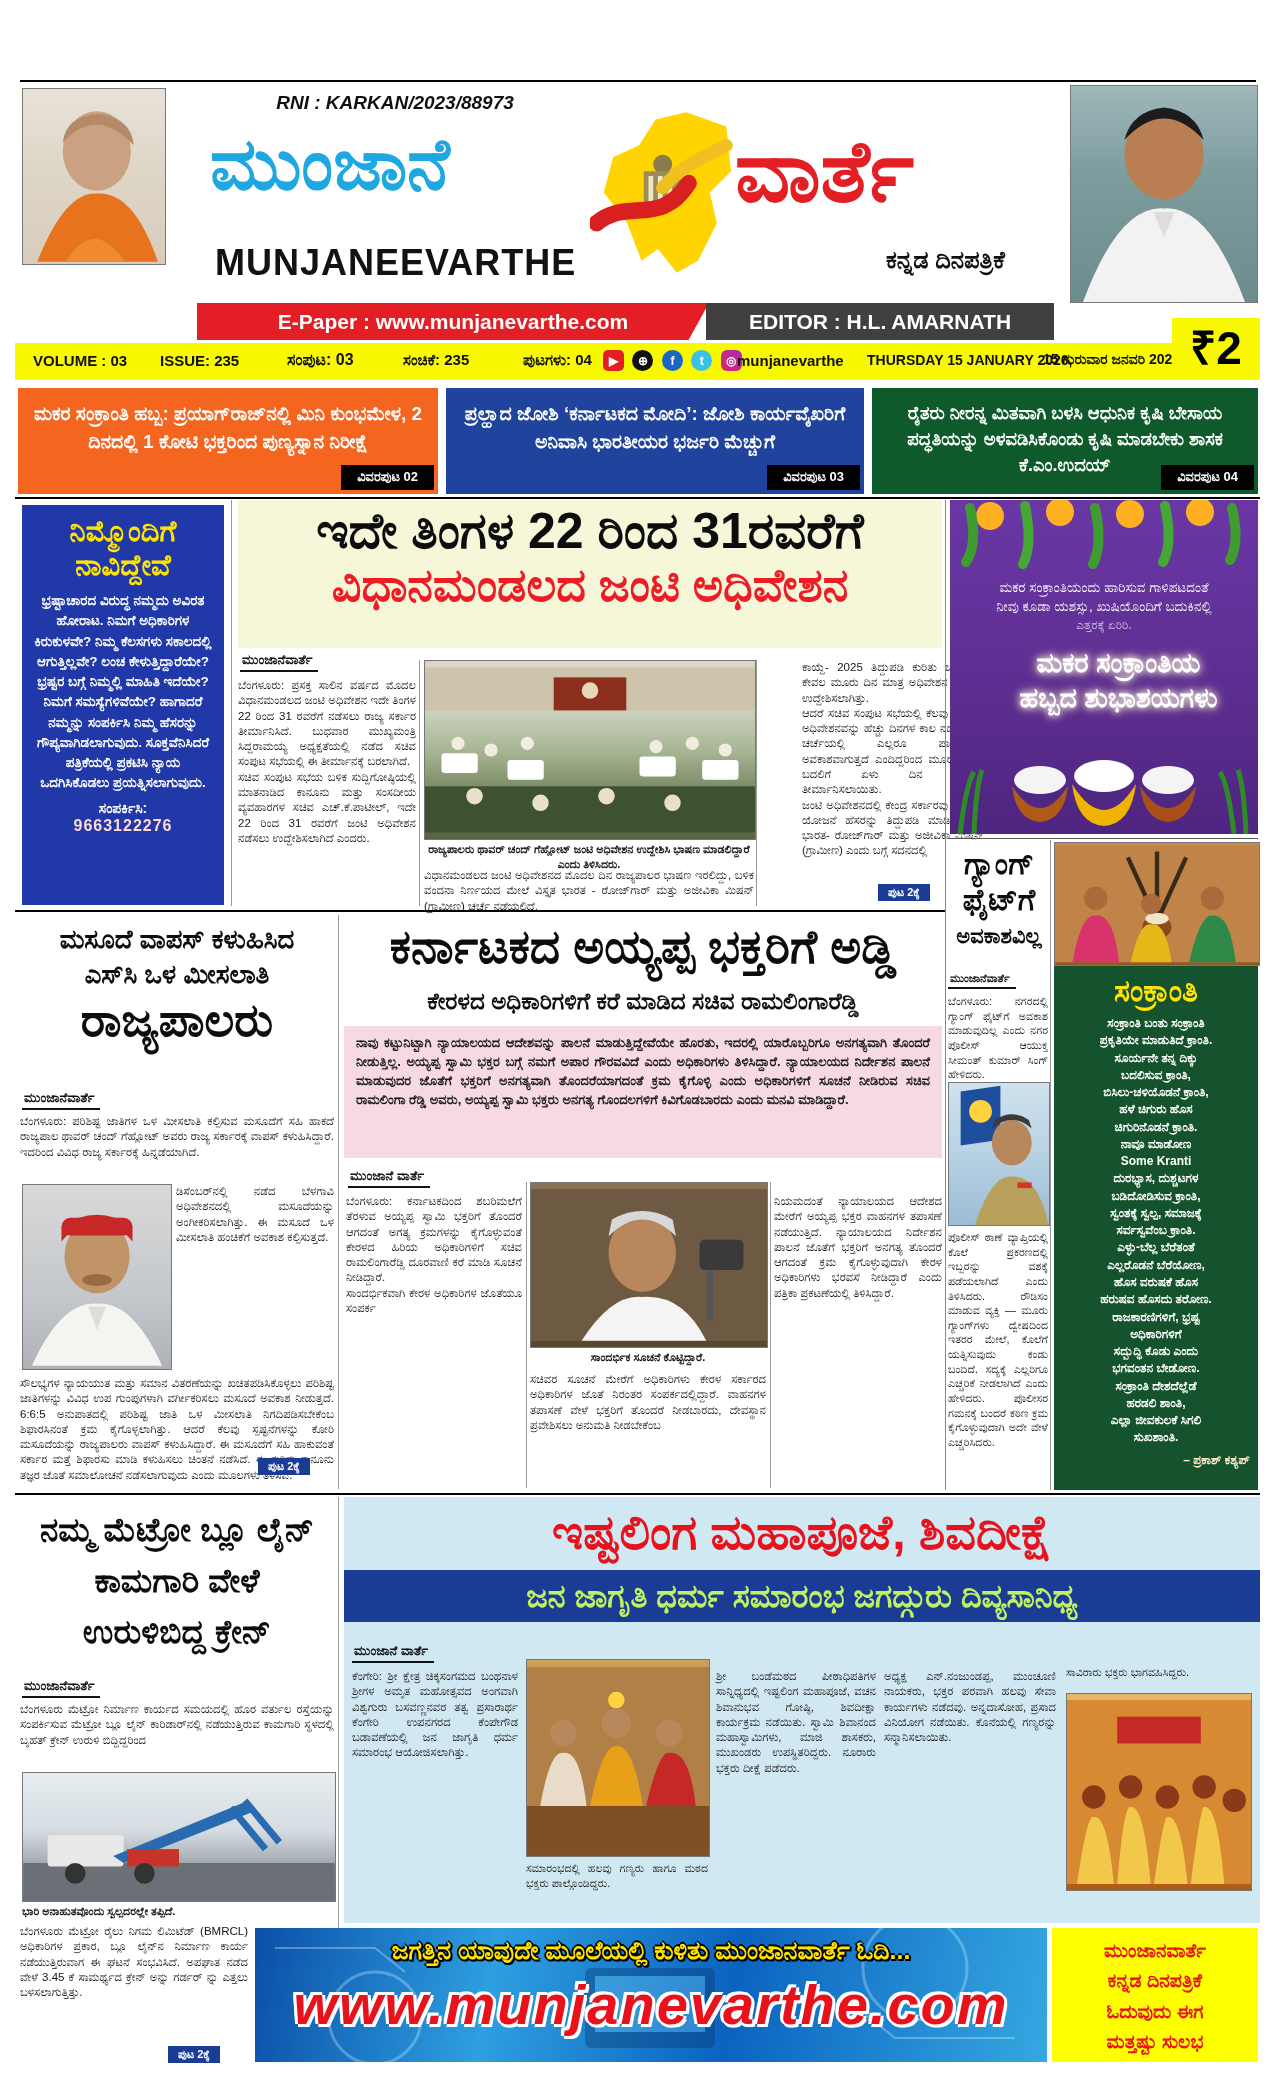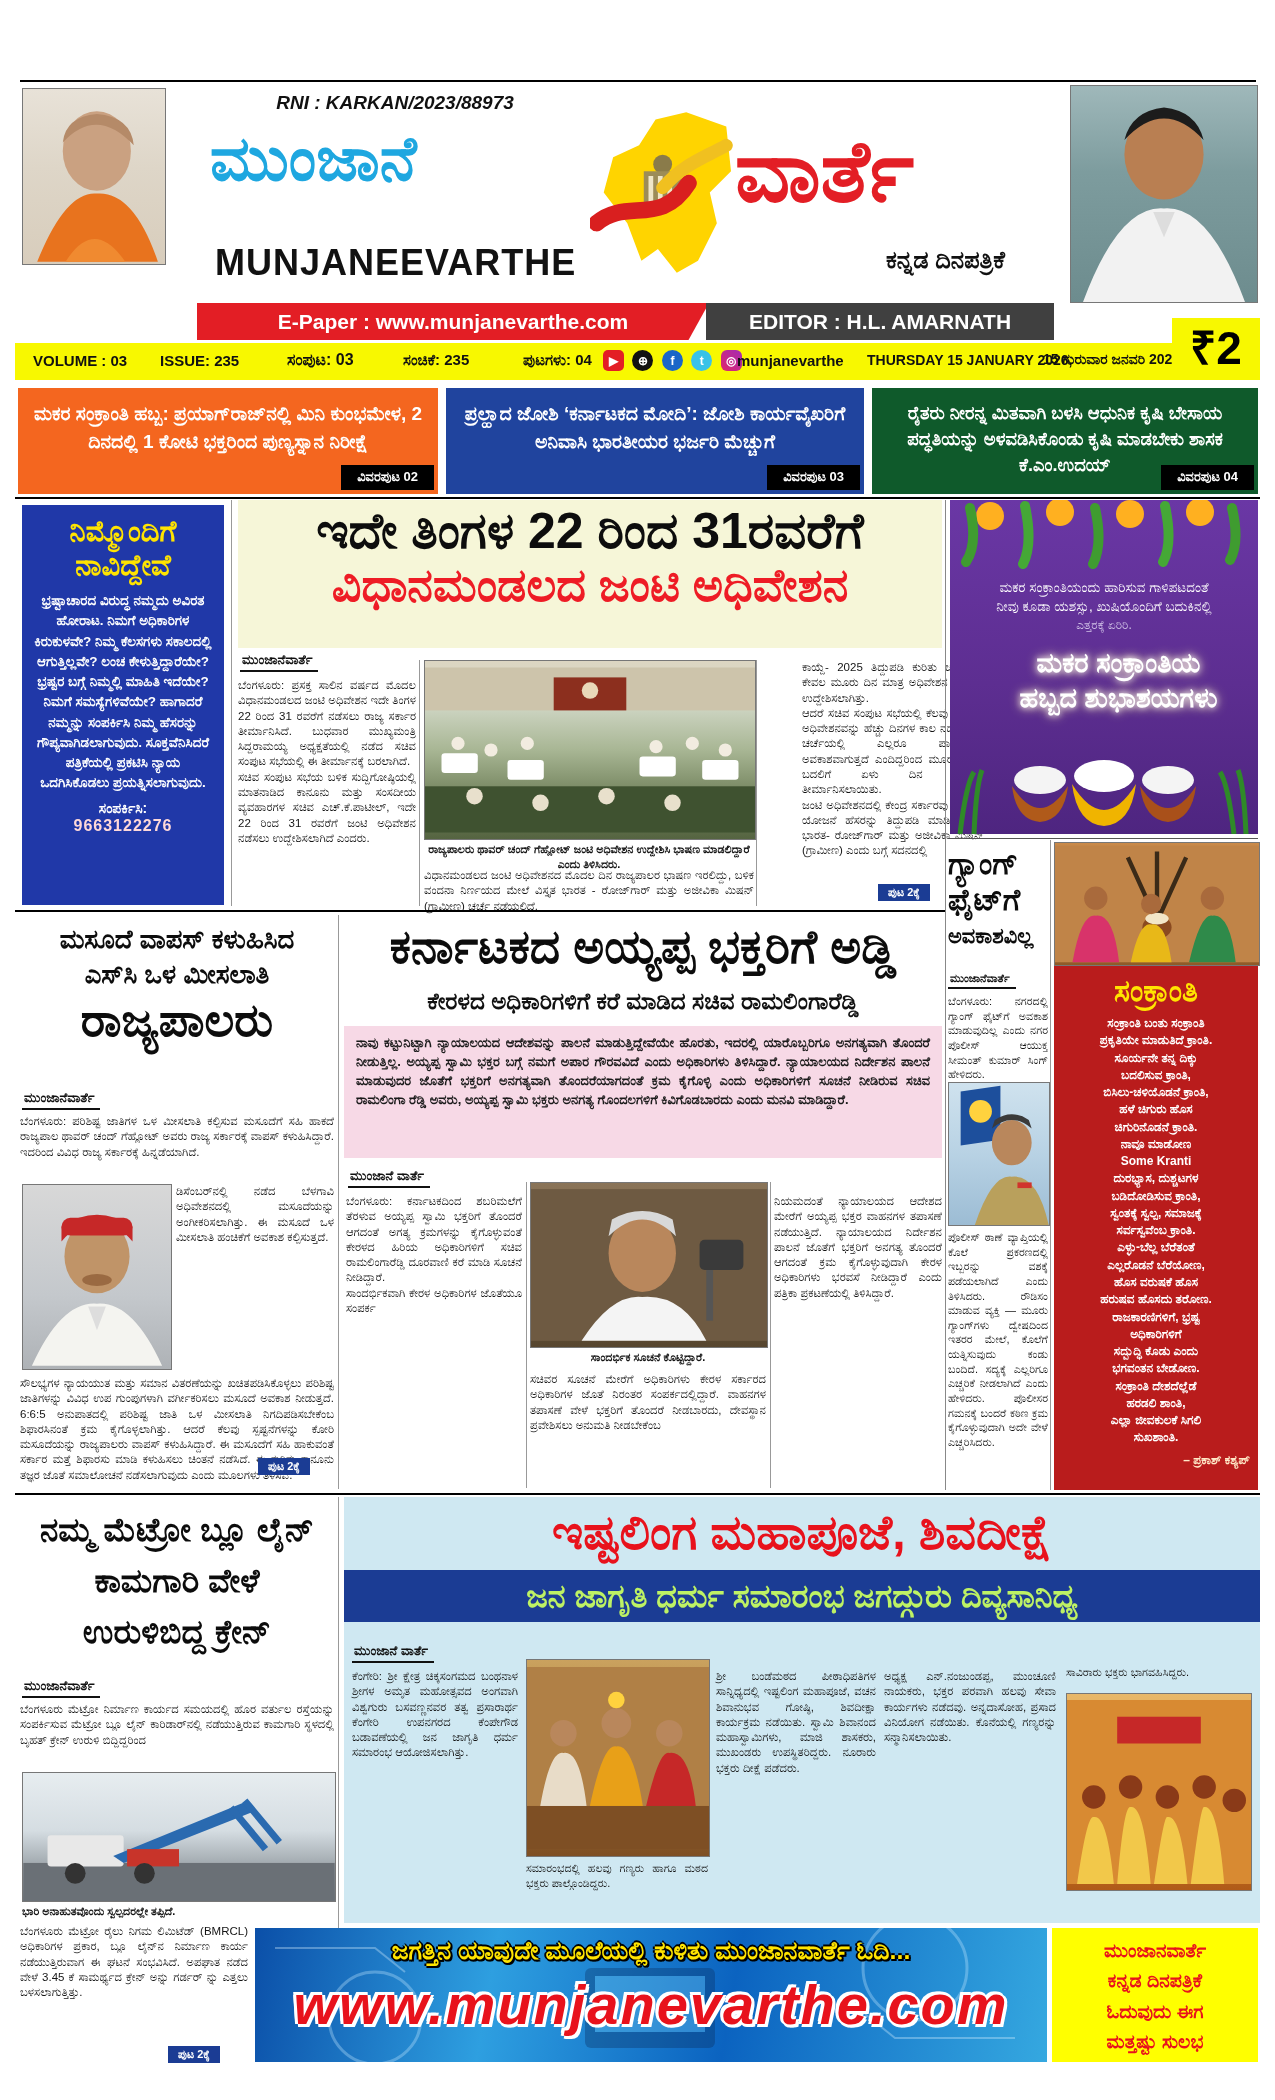--- a/index.html
+++ b/index.html
@@ -49,7 +49,7 @@
 
   <div class="abs" style="left:240px;top:92px;width:310px;text-align:center;font-size:19px;font-weight:bold;color:#111;font-style:italic;">RNI : KARKAN/2023/88973</div>
 
-  <div class="abs" style="left:210px;top:128px;font-size:62px;font-weight:bold;color:#1ea7e0;line-height:1;">ಮುಂಜಾನೆ</div>
+  <div class="abs" style="left:210px;top:128px;font-size:72px;font-weight:bold;color:#1ea7e0;line-height:1;">ಮುಂಜಾನೆ</div>
 
   <div class="abs" style="left:590px;top:110px;width:150px;height:165px;">
     <svg class="ph-svg" viewBox="0 0 120 140">

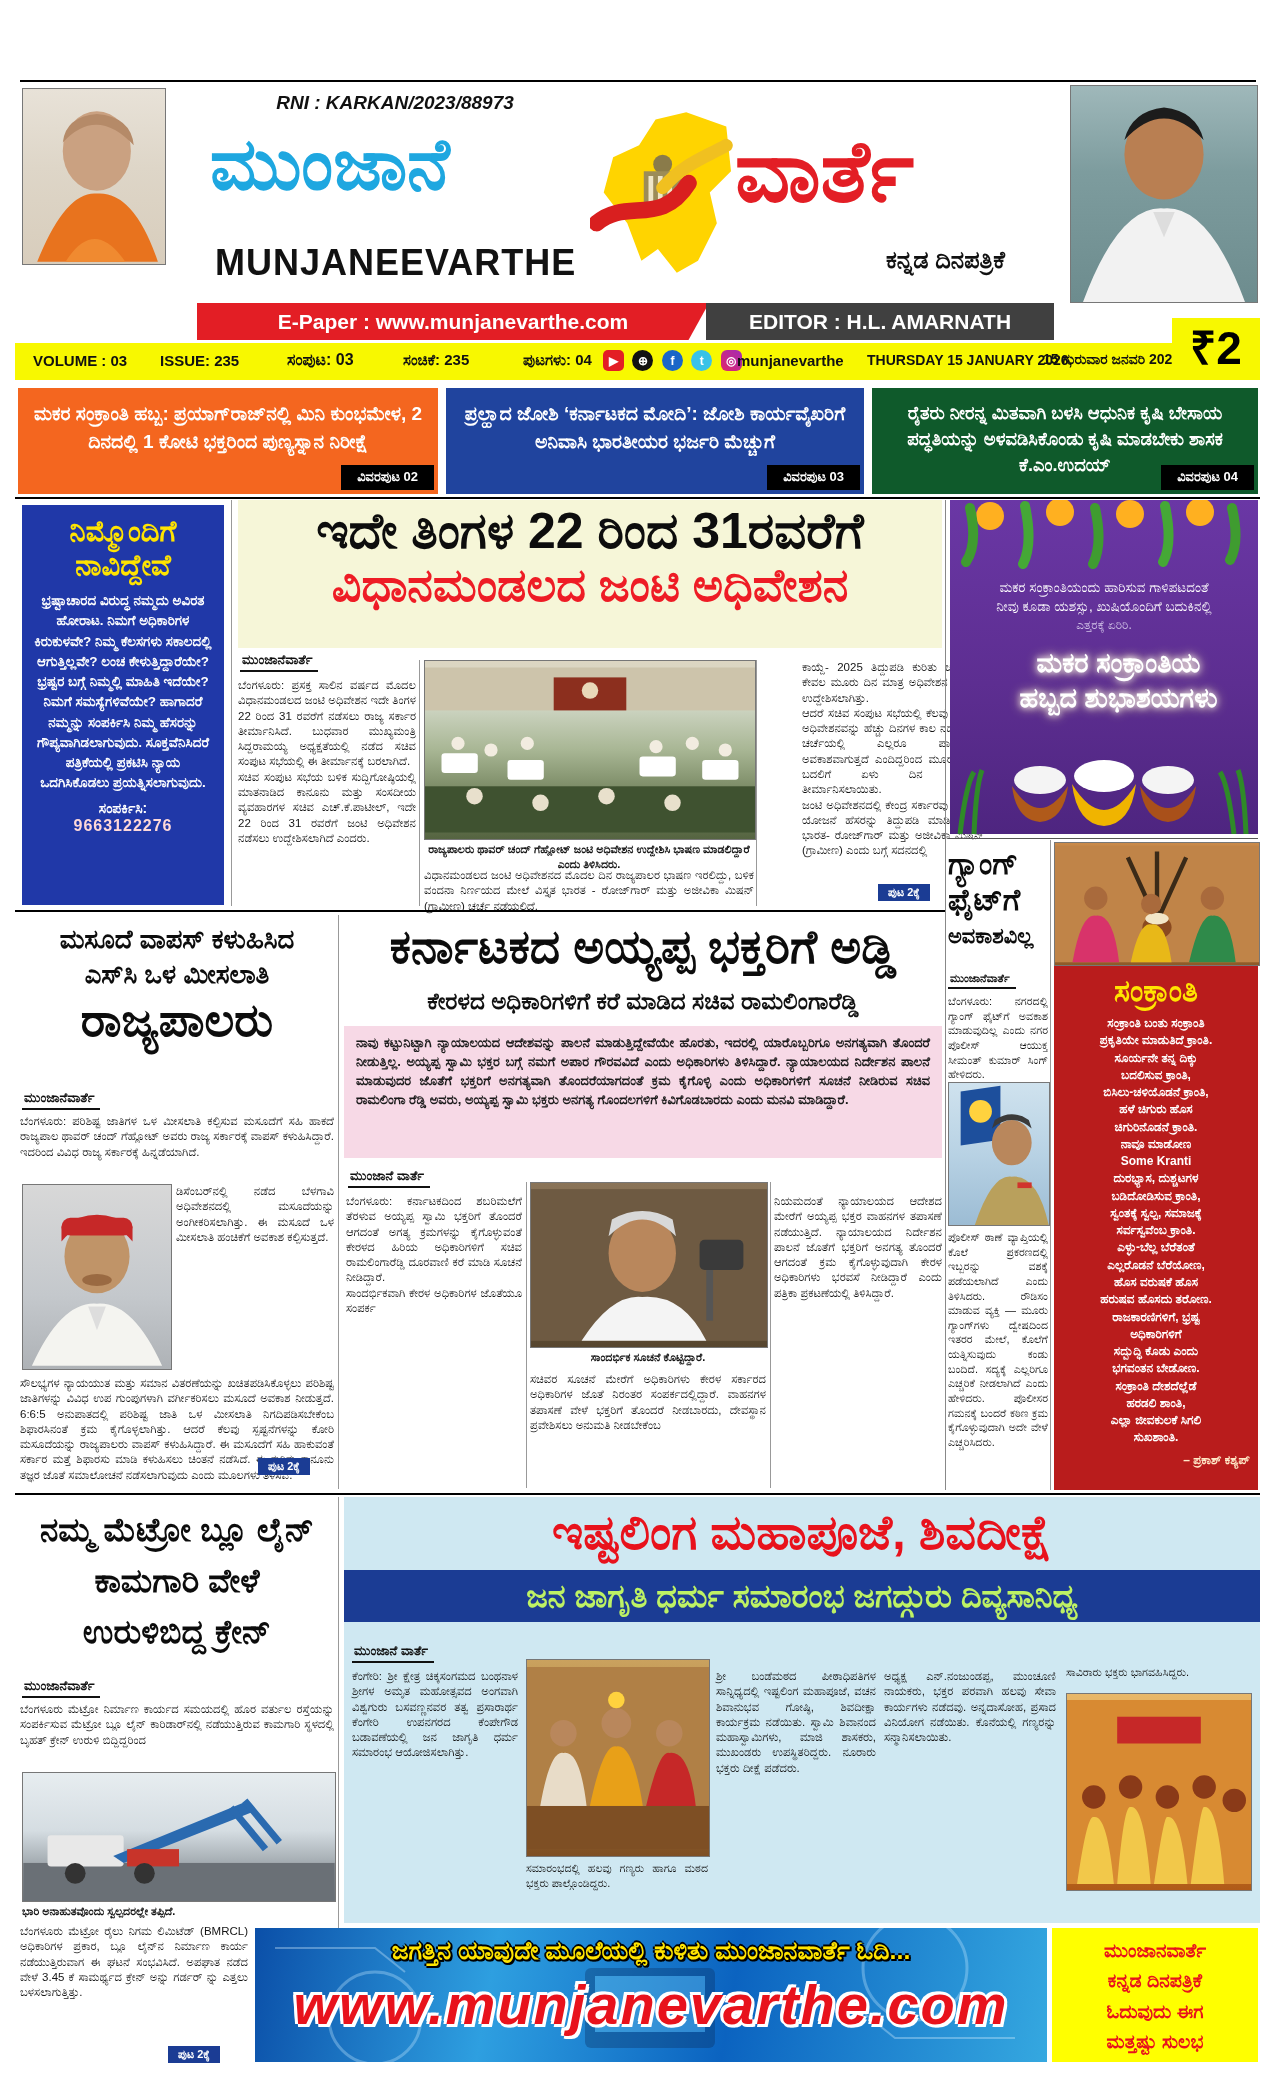--- a/index.html
+++ b/index.html
@@ -208,7 +208,7 @@
 
   <div class="abs hline" style="left:948px;top:838px;width:310px;height:1px;background:#555;"></div>
 
-  <div class="abs" style="left:948px;top:846px;width:102px;text-align:left;">
+  <div class="abs" style="left:948px;top:846px;width:102px;text-align:center;">
     <div style="font-size:30px;font-weight:bold;color:#0c0c0c;line-height:1.2;">ಗ್ಯಾಂಗ್</div>
     <div style="font-size:30px;font-weight:bold;color:#0c0c0c;line-height:1.2;">ಫೈಟ್‌ಗೆ</div>
     <div style="font-size:21px;font-weight:bold;color:#0c0c0c;line-height:1.3;margin-top:4px;">ಅವಕಾಶವಿಲ್ಲ</div>

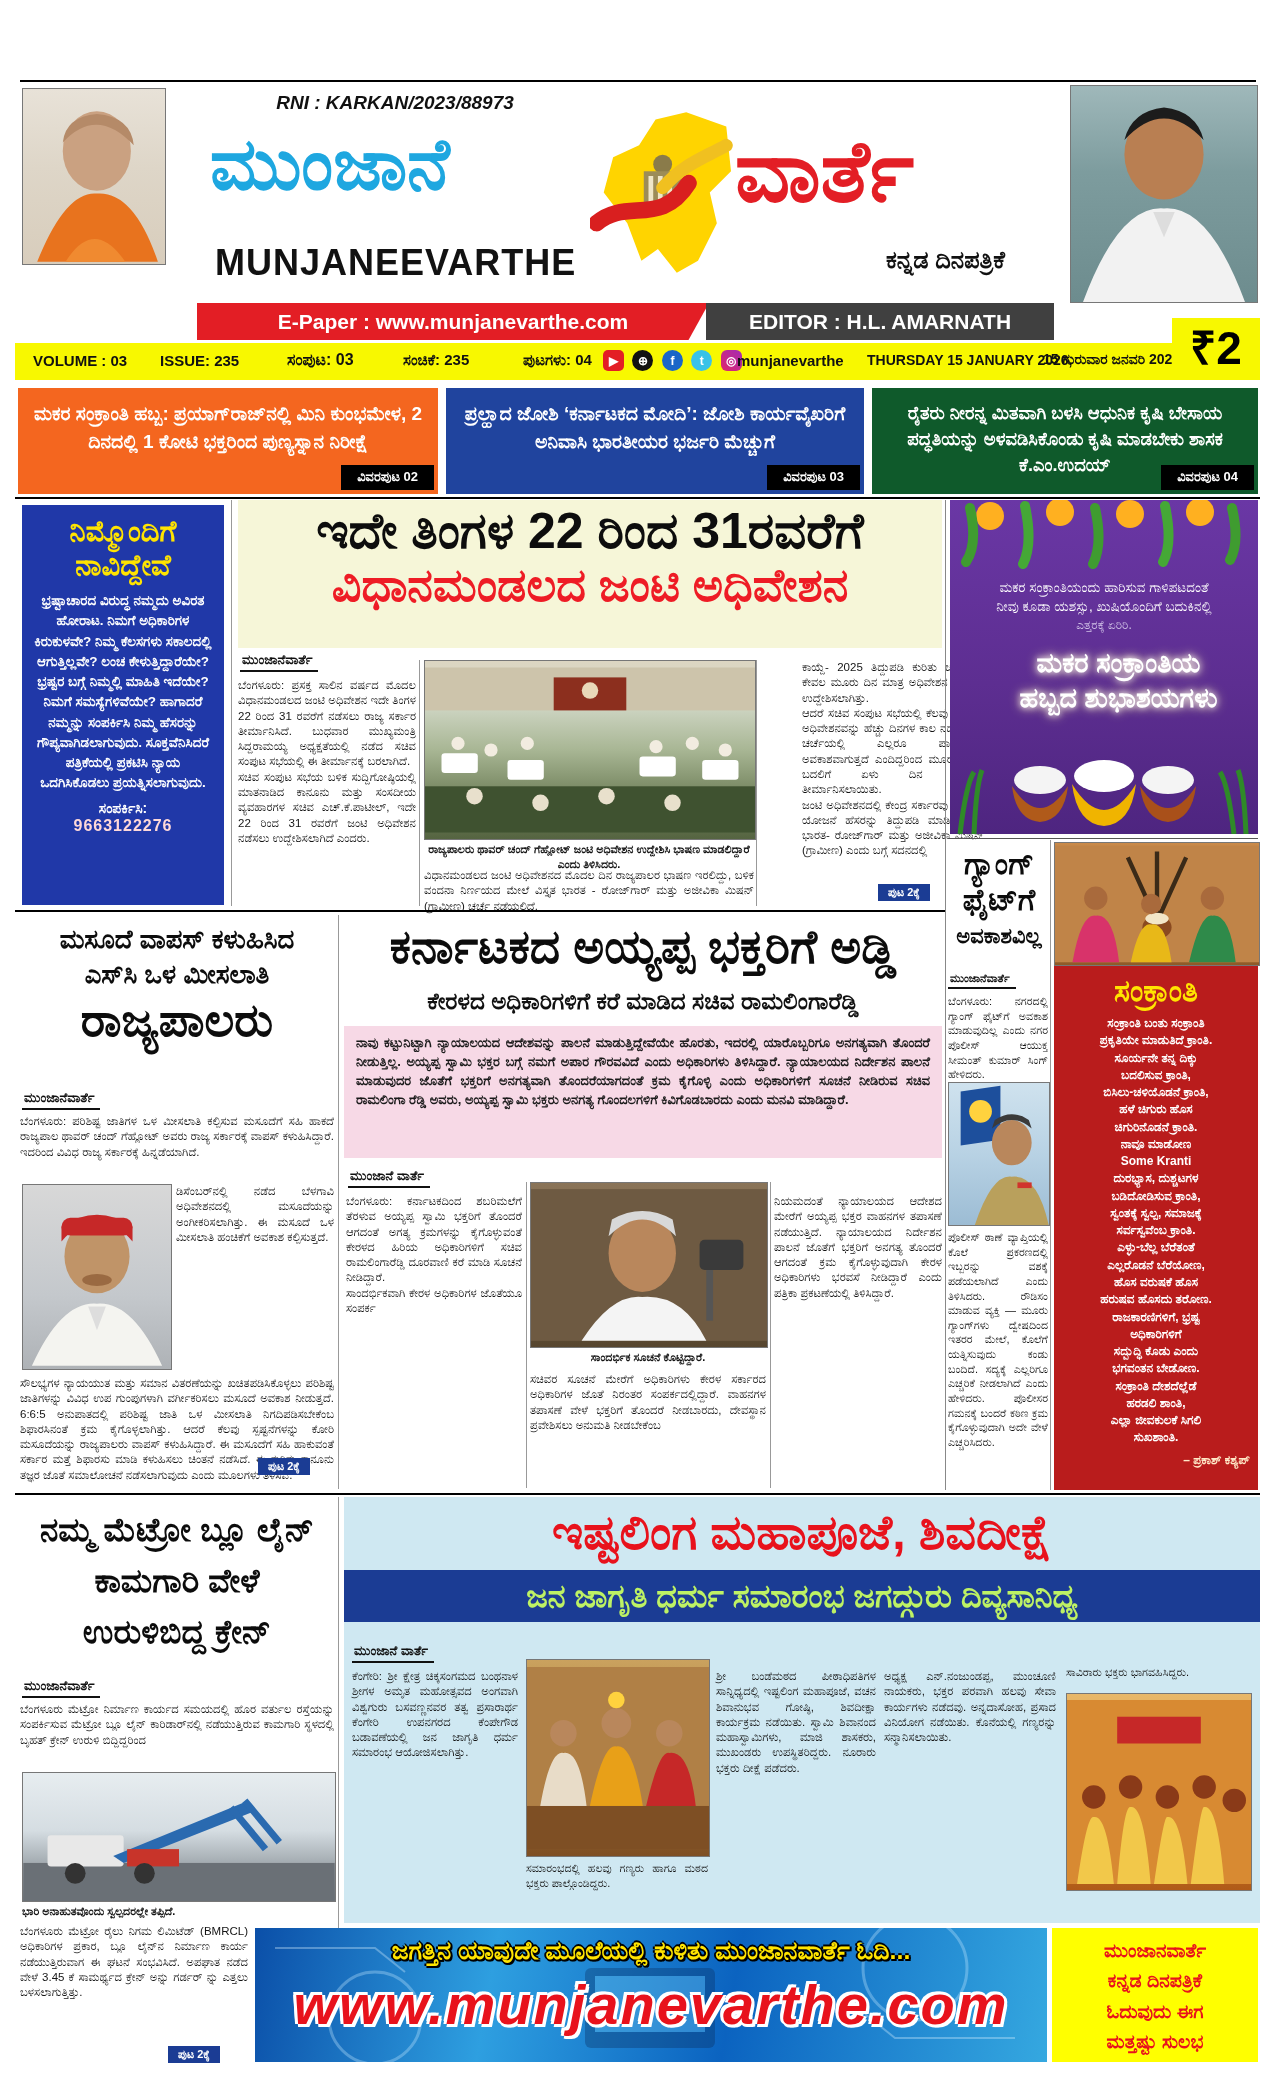--- a/index.html
+++ b/index.html
@@ -243,7 +243,7 @@
         <path d="M92,80 Q100,46 108,48 Q120,46 124,80Z" fill="#2f8a4a"></path>
     </svg>
   </div>
-  <div class="abs" style="left:1054px;top:966px;width:204px;height:524px;background:#b91c1c;text-align:center;padding:8px 8px;box-sizing:border-box;">
+  <div class="abs" style="left:1054px;top:966px;width:204px;height:524px;background:#14532d;text-align:center;padding:8px 8px;box-sizing:border-box;">
     <div style="color:#ffe400;font-size:30px;font-weight:bold;margin-bottom:6px;">ಸಂಕ್ರಾಂತಿ</div>
     <div class="poemline" style="color:#fff;font-size:12px;font-weight:bold;line-height:1.44;">ಸಂಕ್ರಾಂತಿ ಬಂತು ಸಂಕ್ರಾಂತಿ
 ಪ್ರಕೃತಿಯೇ ಮಾಡುತಿದೆ ಕ್ರಾಂತಿ.

